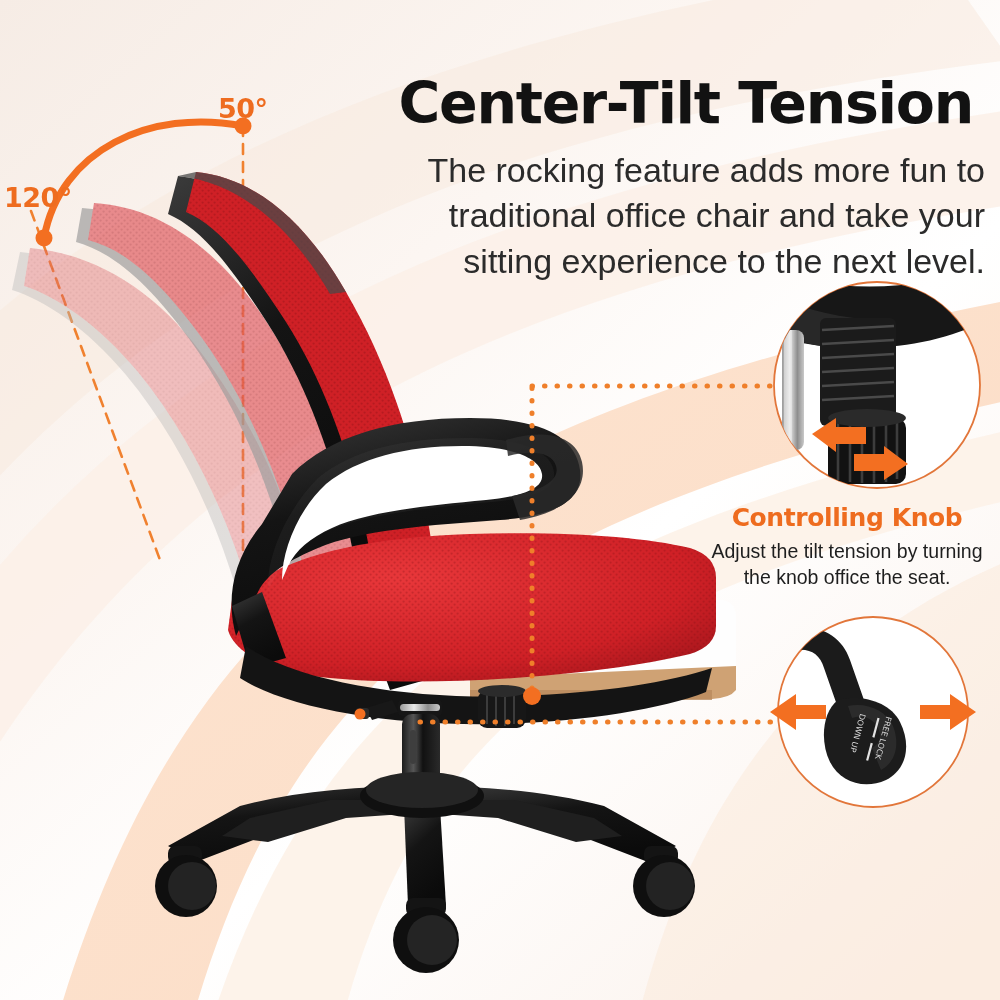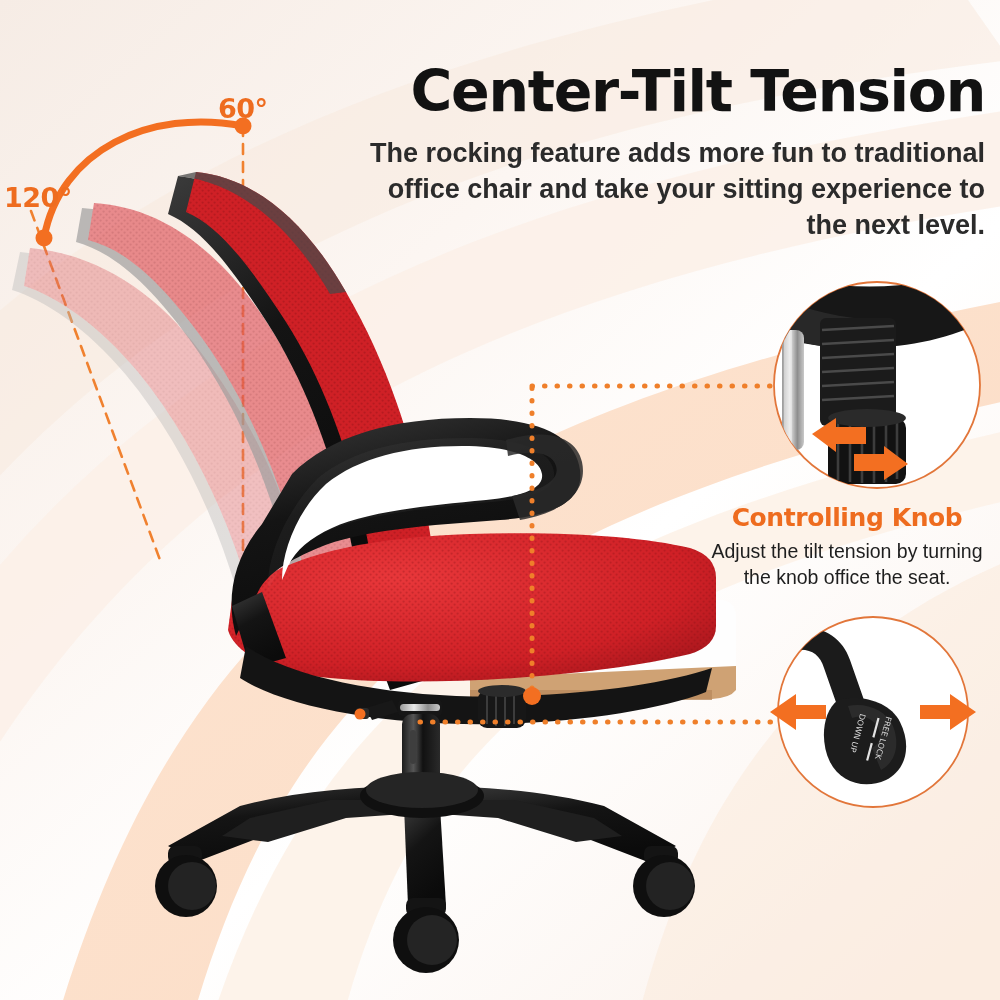--- a/index.html
+++ b/index.html
@@ -360,7 +360,7 @@
   </div>
 
   <div class="angle-label" id="angle-120">120°</div>
-  <div class="angle-label" id="angle-90">60°</div>
+  <div class="angle-label" id="angle-90">50°</div>
 
   <div class="callout" id="callout-knob">
     <div class="c-title">Controlling Knob</div>

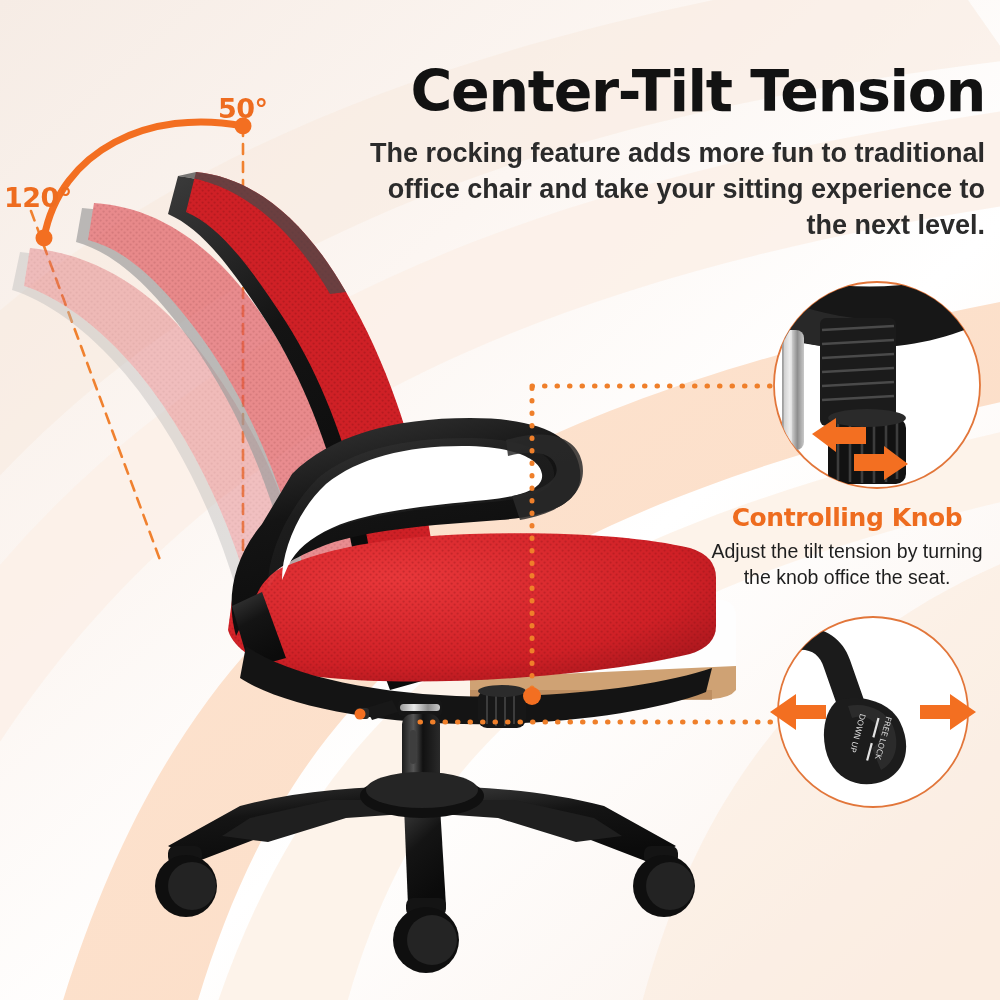--- a/index.html
+++ b/index.html
@@ -23,7 +23,7 @@
     text-align: right;
   }
   .headline h1 {
-    margin: 0;
+    margin: 12px;
     font-size: 57px;
     line-height: 1.02;
     font-weight: 700;

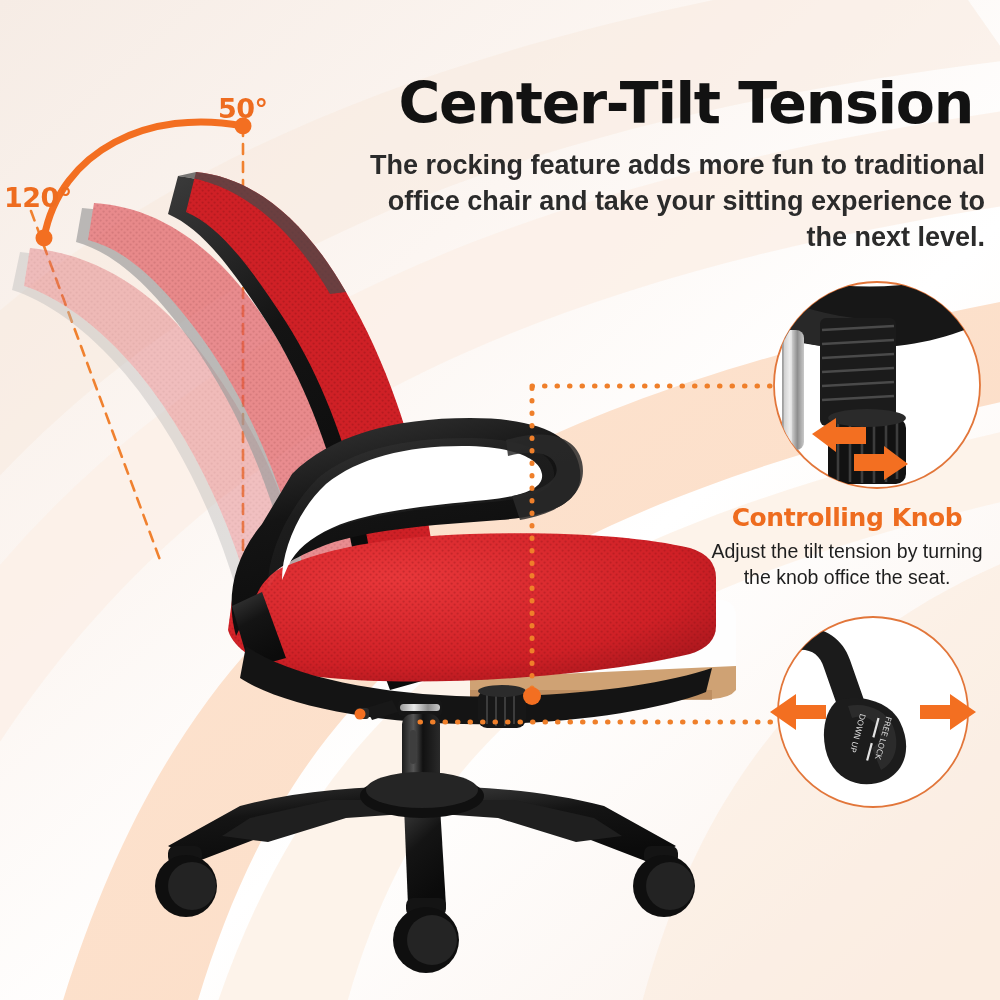--- a/index.html
+++ b/index.html
@@ -33,10 +33,10 @@
   }
   .headline p {
     margin: 16px 0 0 0;
-    font-size: 27px;
+    font-size: 34px;
     line-height: 1.33;
     color: #2b2b2b;
-    font-weight: 700;
+    font-weight: 400;
     font-family: "Liberation Sans", sans-serif;
   }
 

